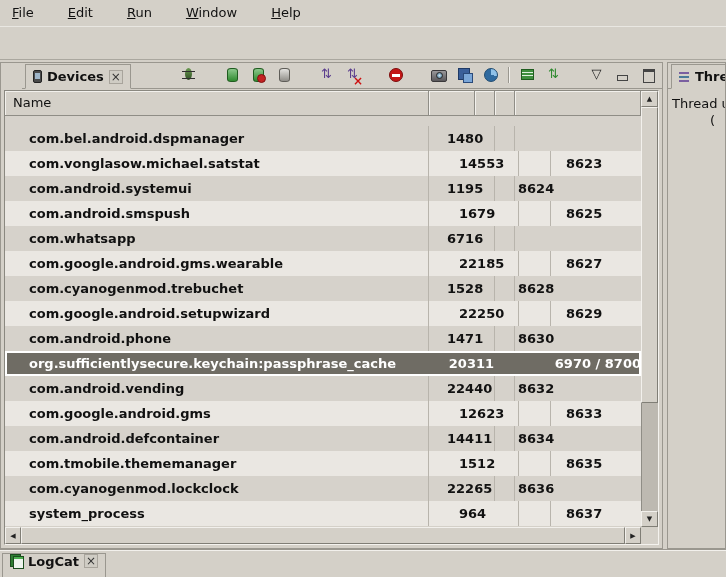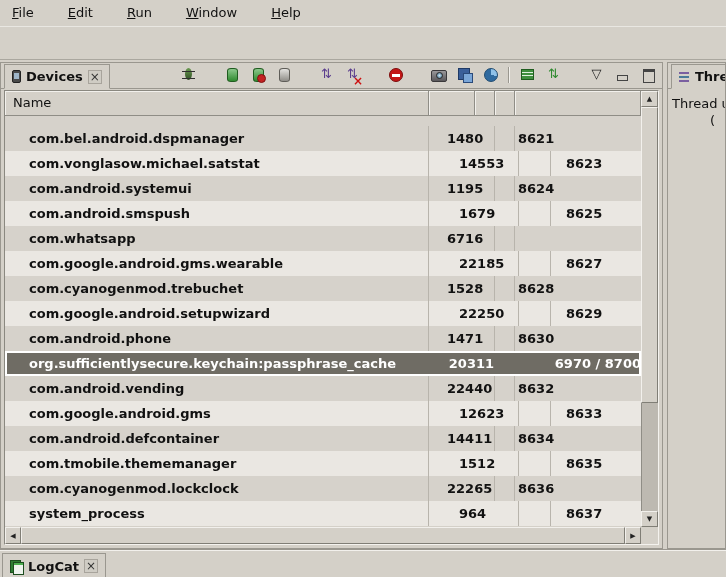--- a/index.html
+++ b/index.html
@@ -23,7 +23,7 @@
 
   
   .main { position:absolute; top:62px; left:0; right:0; bottom:28px; display:flex; }
-  .left-panel  { width:663px; position:relative; border:1px solid #9a978f; background:#d4d0c8; }
+  .left-panel  { width:663px; position:relative; border:1px solid #9a978f; background:#d4d0c8;padding-left:21px; }
   .sash { width:4px; }
   .right-panel { flex:1; position:relative; border:1px solid #9a978f; background:#d4d0c8; overflow:hidden; }
 

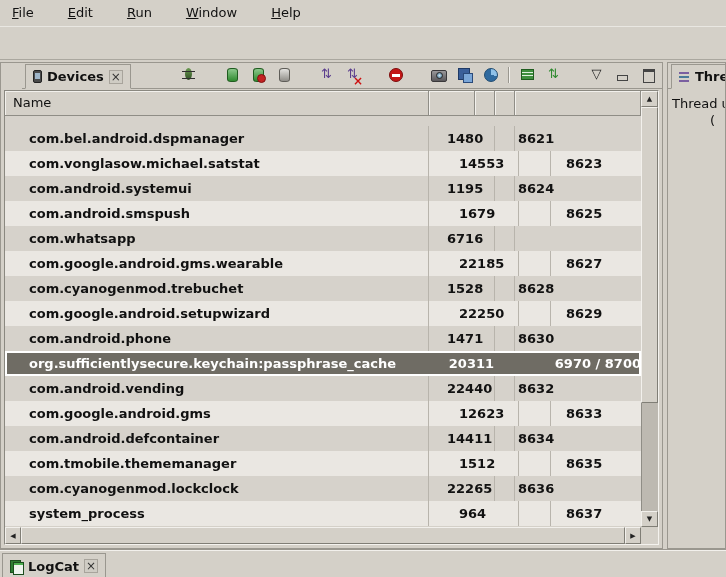--- a/index.html
+++ b/index.html
@@ -214,7 +214,6 @@
     <div class="c-pid">1480</div>
     <div class="c-e1"></div>
     <div class="c-e2"></div>
-    <div class="c-port">8621</div>
   </div>
 
   <div class="trow alt">

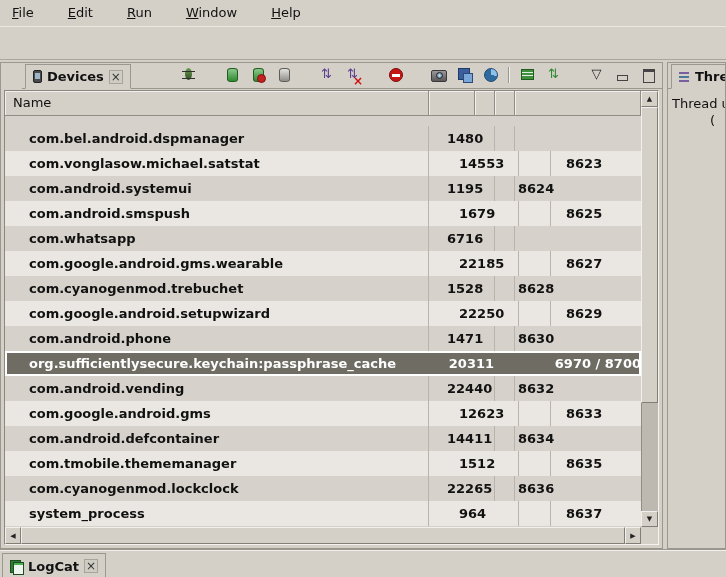--- a/index.html
+++ b/index.html
@@ -148,7 +148,7 @@
   
   .bottom-bar { position:absolute; left:0; right:0; bottom:0; height:28px; background:#d4d0c8;
     border-top:1px solid #9a978f; box-shadow:inset 0 1px 0 #f2f0ec; }
-  .btab { display:inline-flex; align-items:center; gap:5px; height:25px; margin:3px 0 0 2px; padding:0 7px;
+  .btab { display:inline-flex; gap:5px; height:25px; margin:3px 0 0 2px; padding:0 7px;
     border:1px solid #9a978f; border-bottom:none; background:#d4d0c8; font-weight:bold; white-space:nowrap; }
 </style>
 </head>

